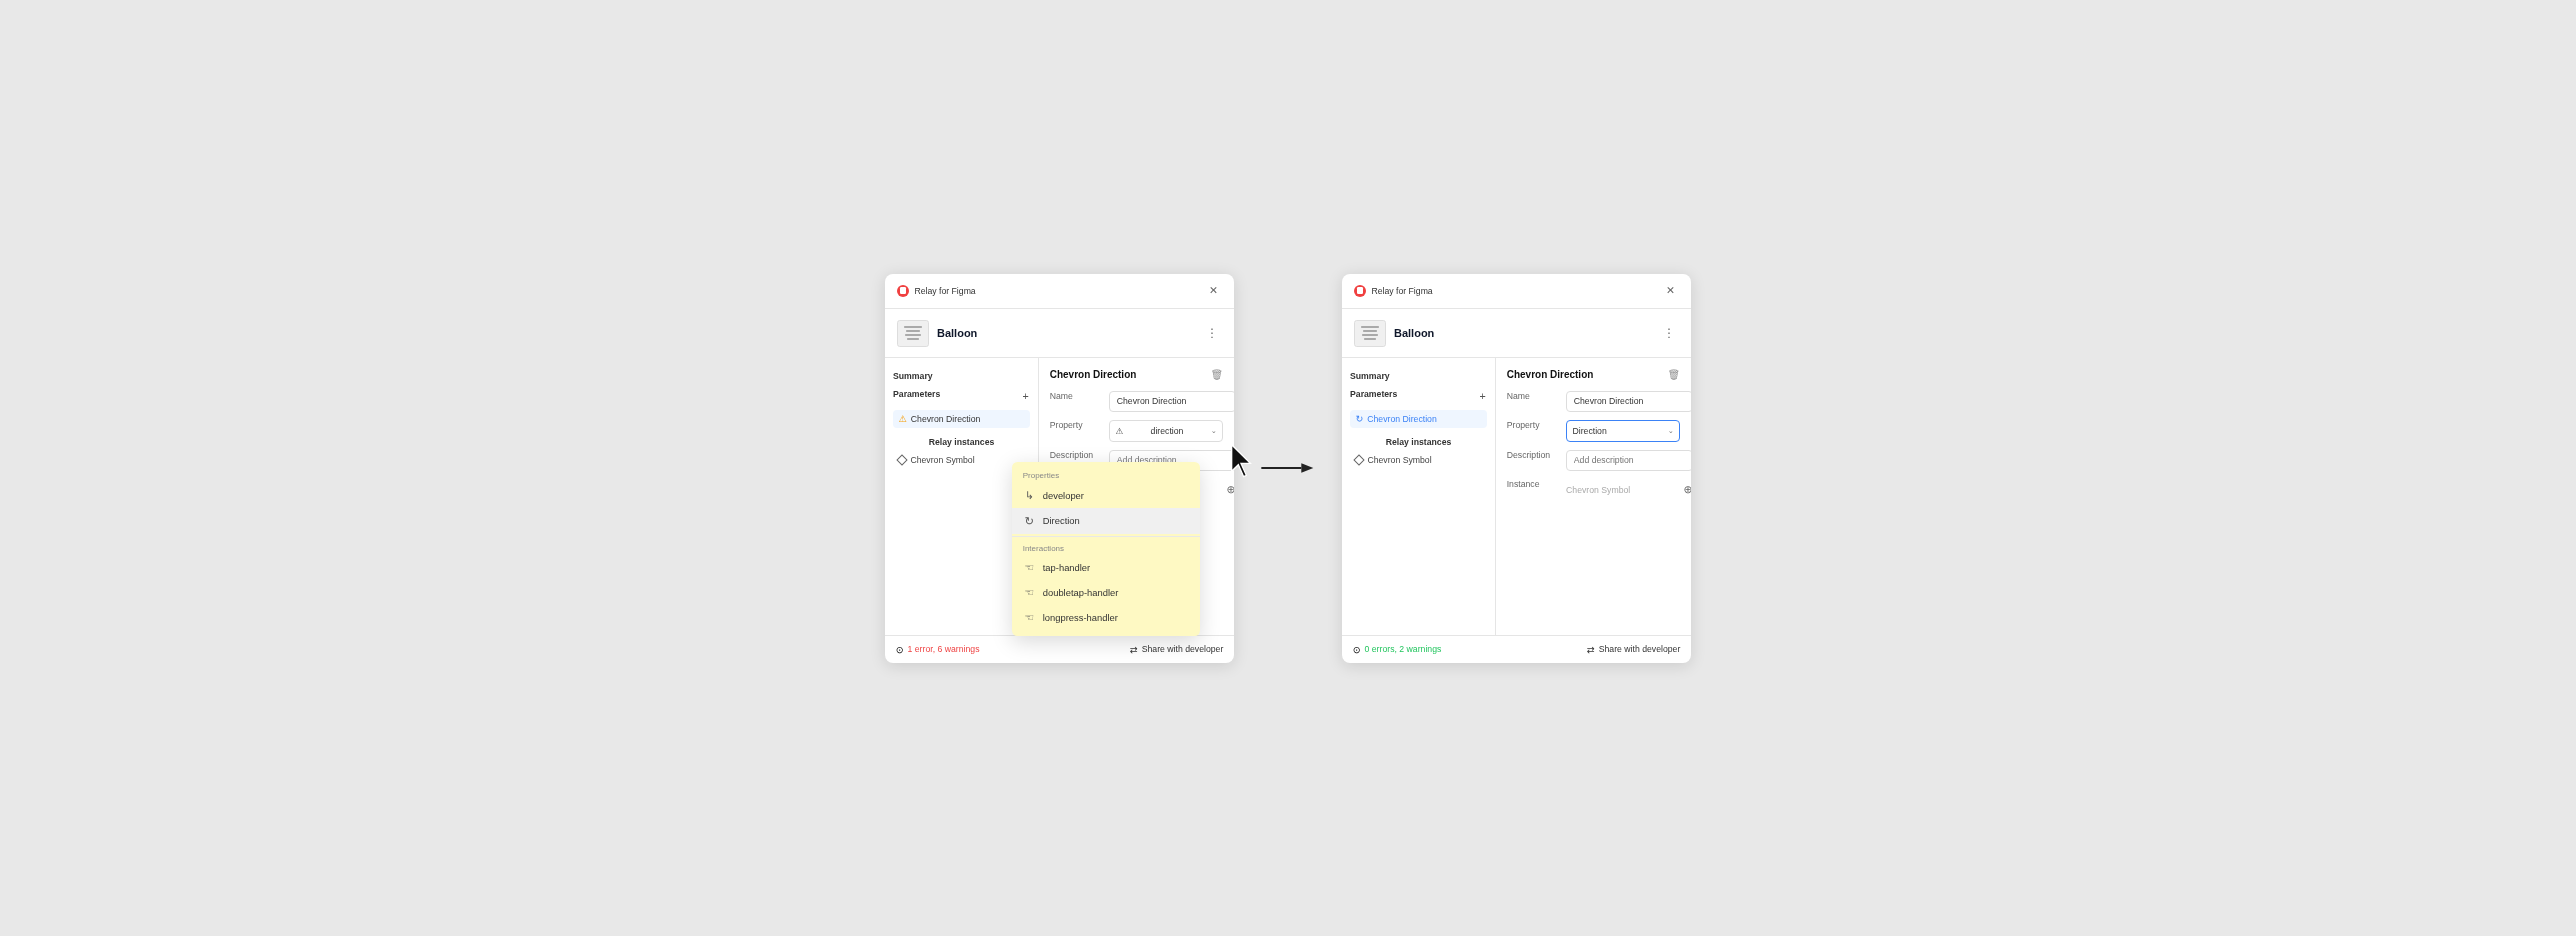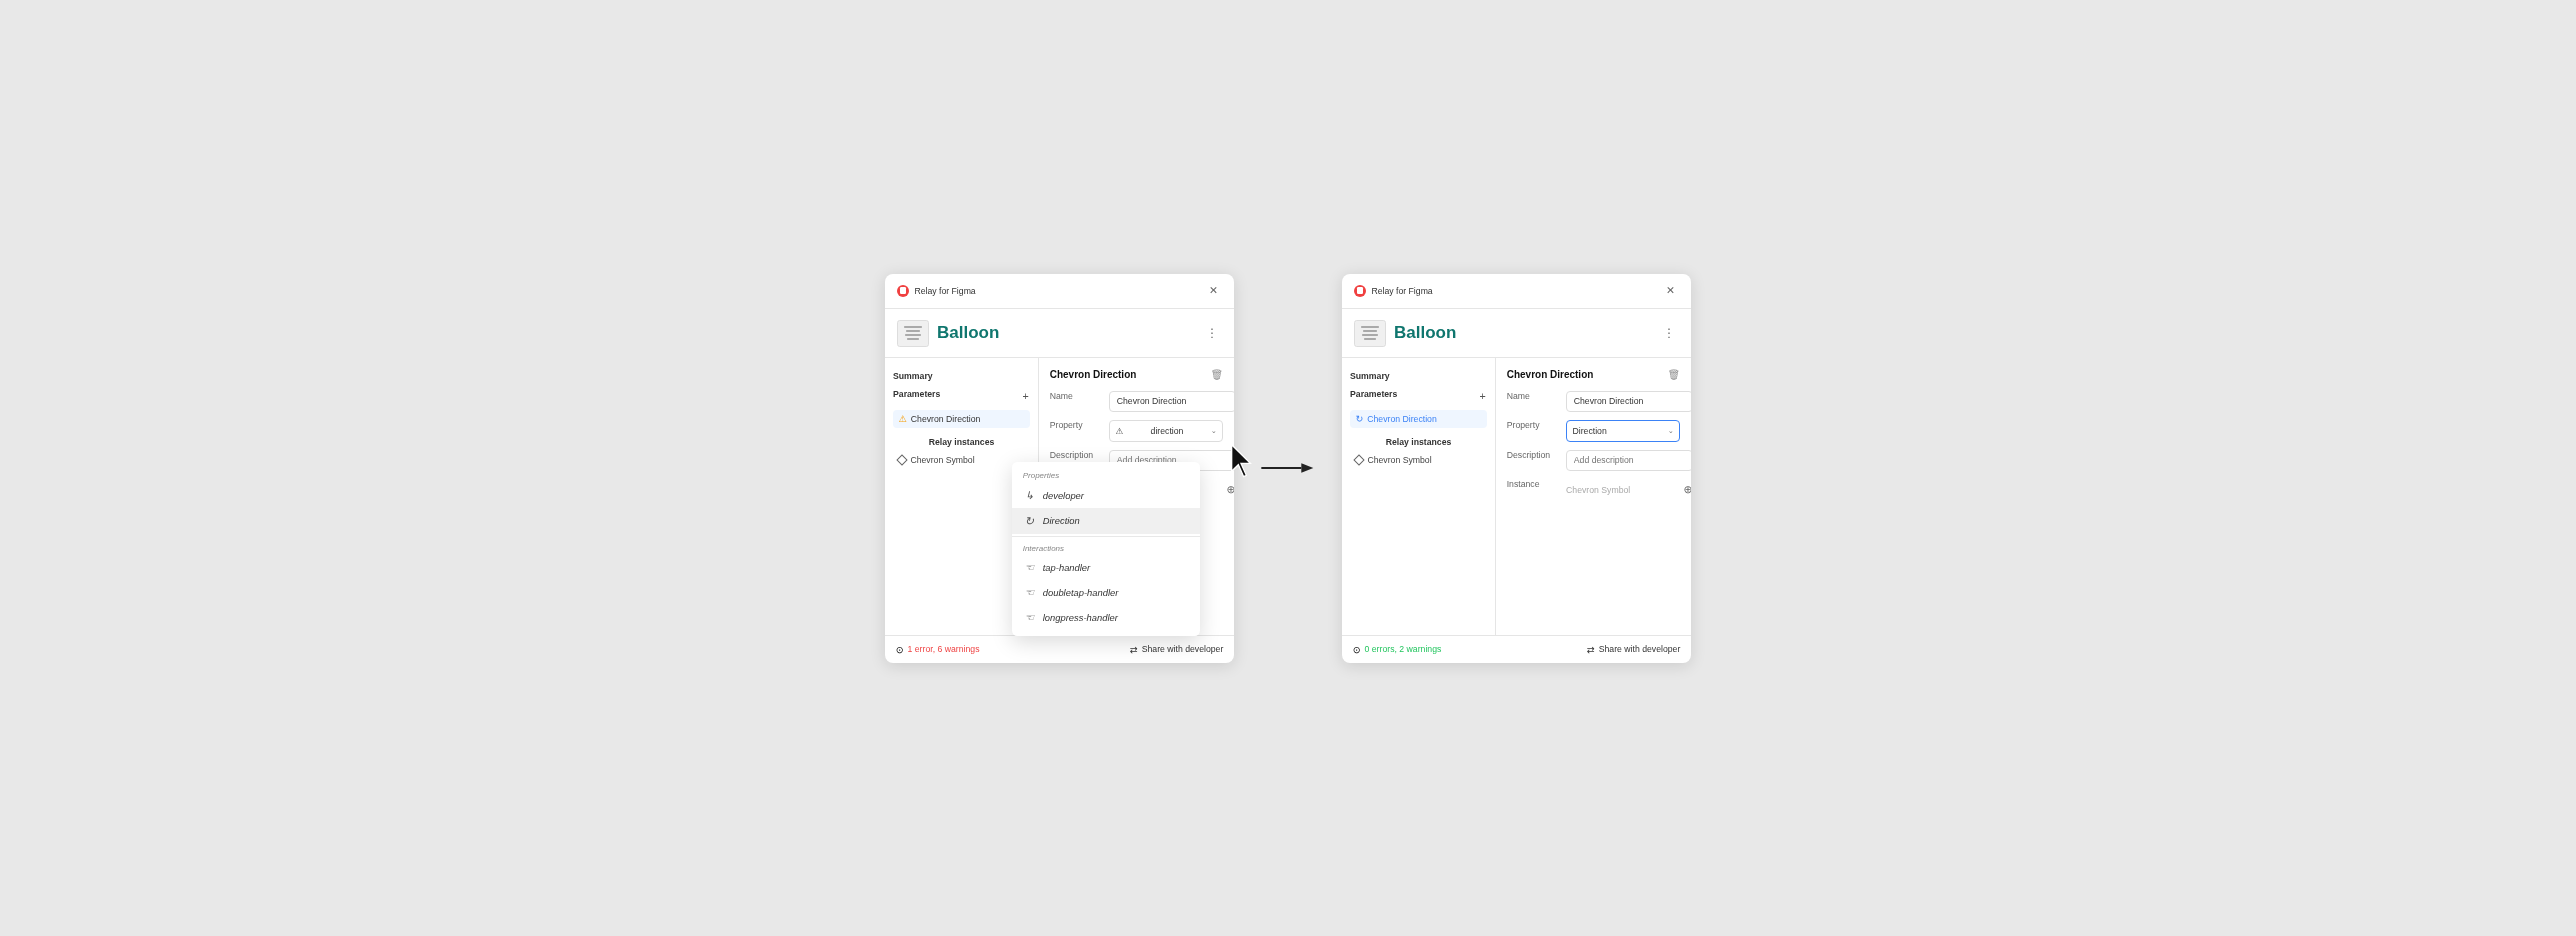--- a/index.html
+++ b/index.html
@@ -104,9 +104,9 @@
       height: 2px;
     }
     .component-name {
-      font-size: 17px;
+      font-size: 11px;
       font-weight: 600;
-      color: #0f766e;
+      color: #0f172a;
     }
     .more-btn {
       background: none;

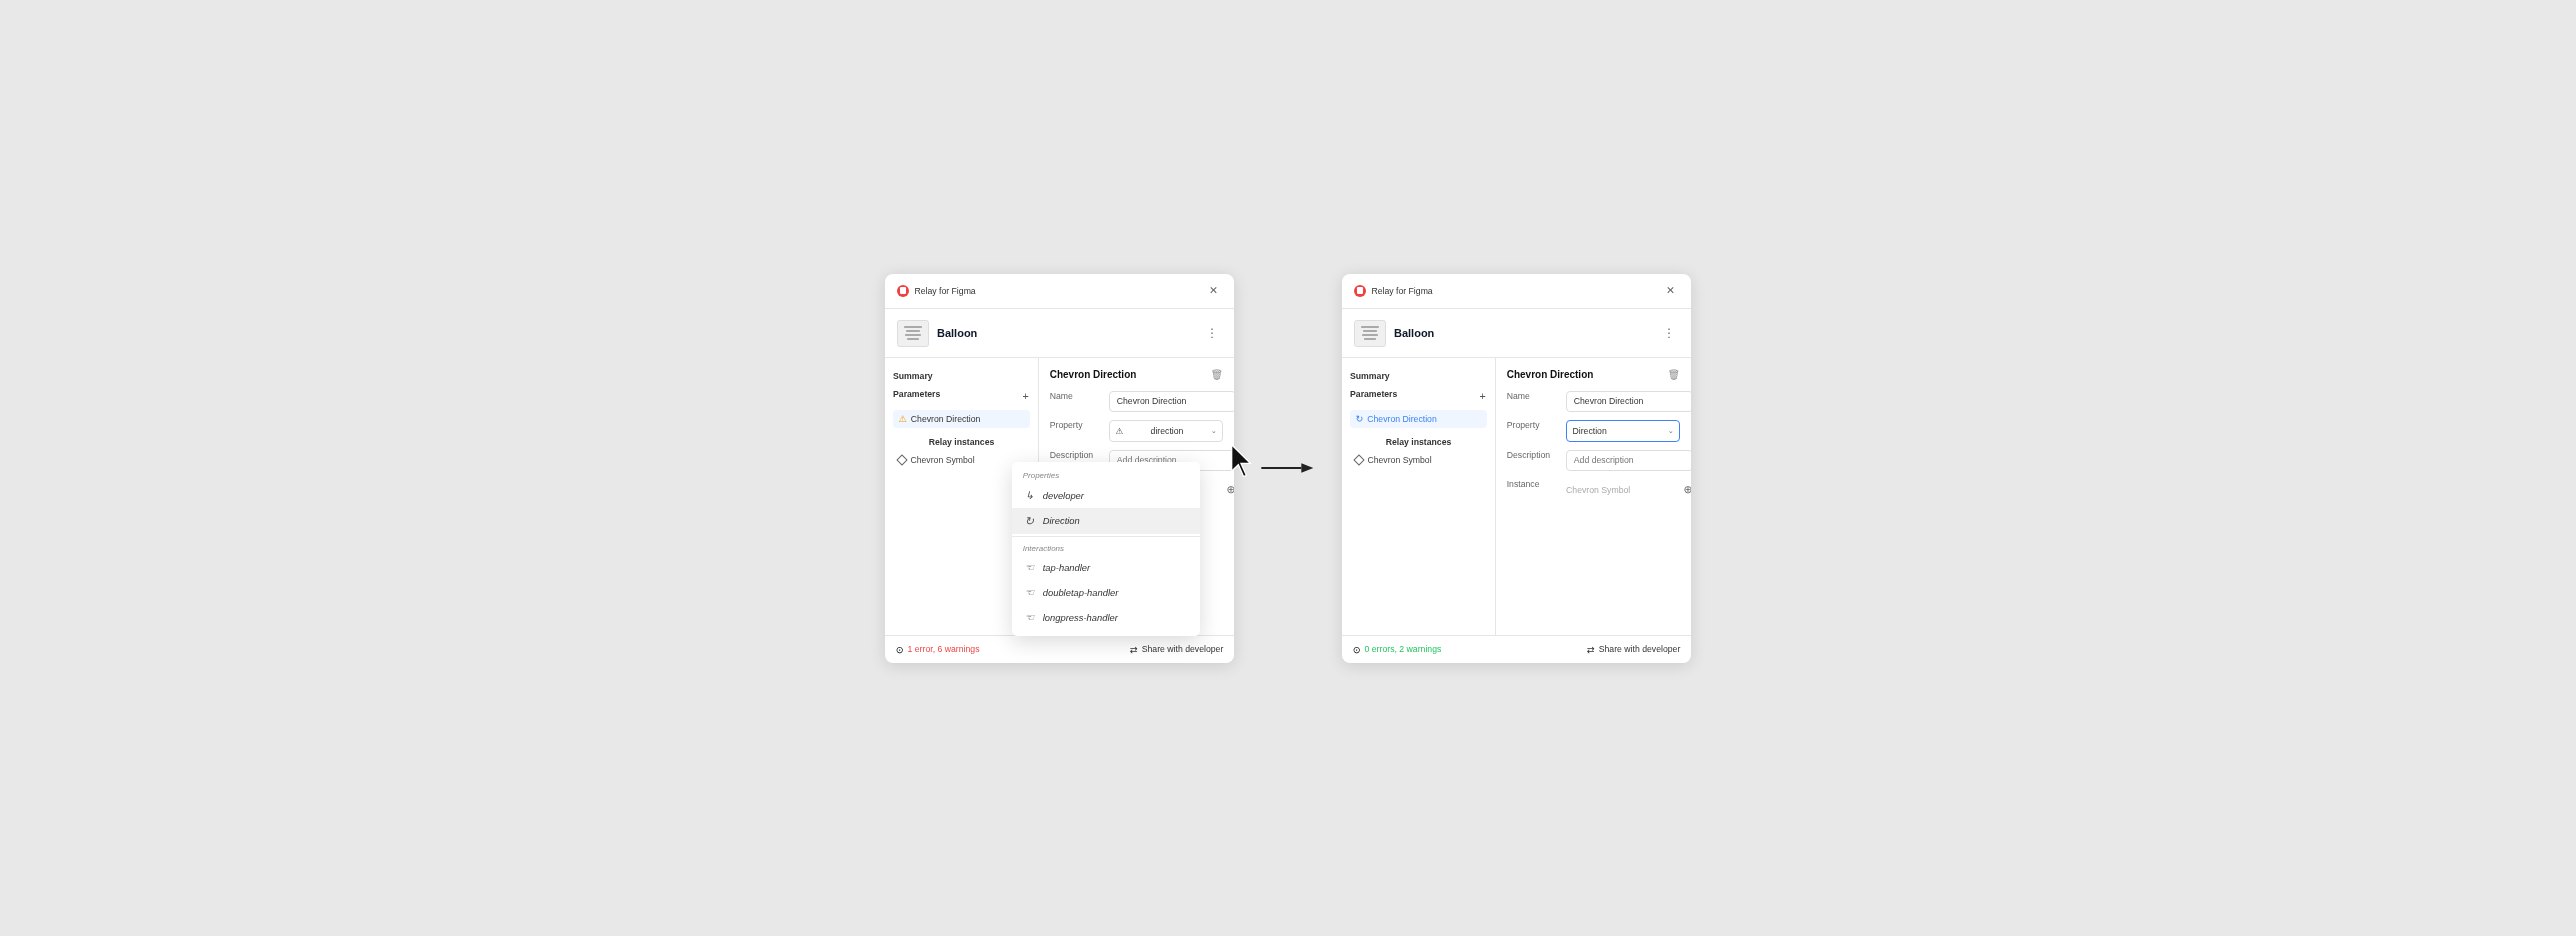--- a/index.html
+++ b/index.html
@@ -355,14 +355,13 @@
       height: 20px;
     }
     .dropdown-menu {
-      background: #ffffff;
+      background: #fef9c3;
       border-radius: 5.4px;
       box-shadow: 0 5.4px 21.5px rgba(0,0,0,0.15);
       width: 188px;
       padding: 5.4px 0;
       position: relative;
       z-index: 10;
-      font-style: italic;
     }
     .dropdown-section-label {
       font-size: 8px;

